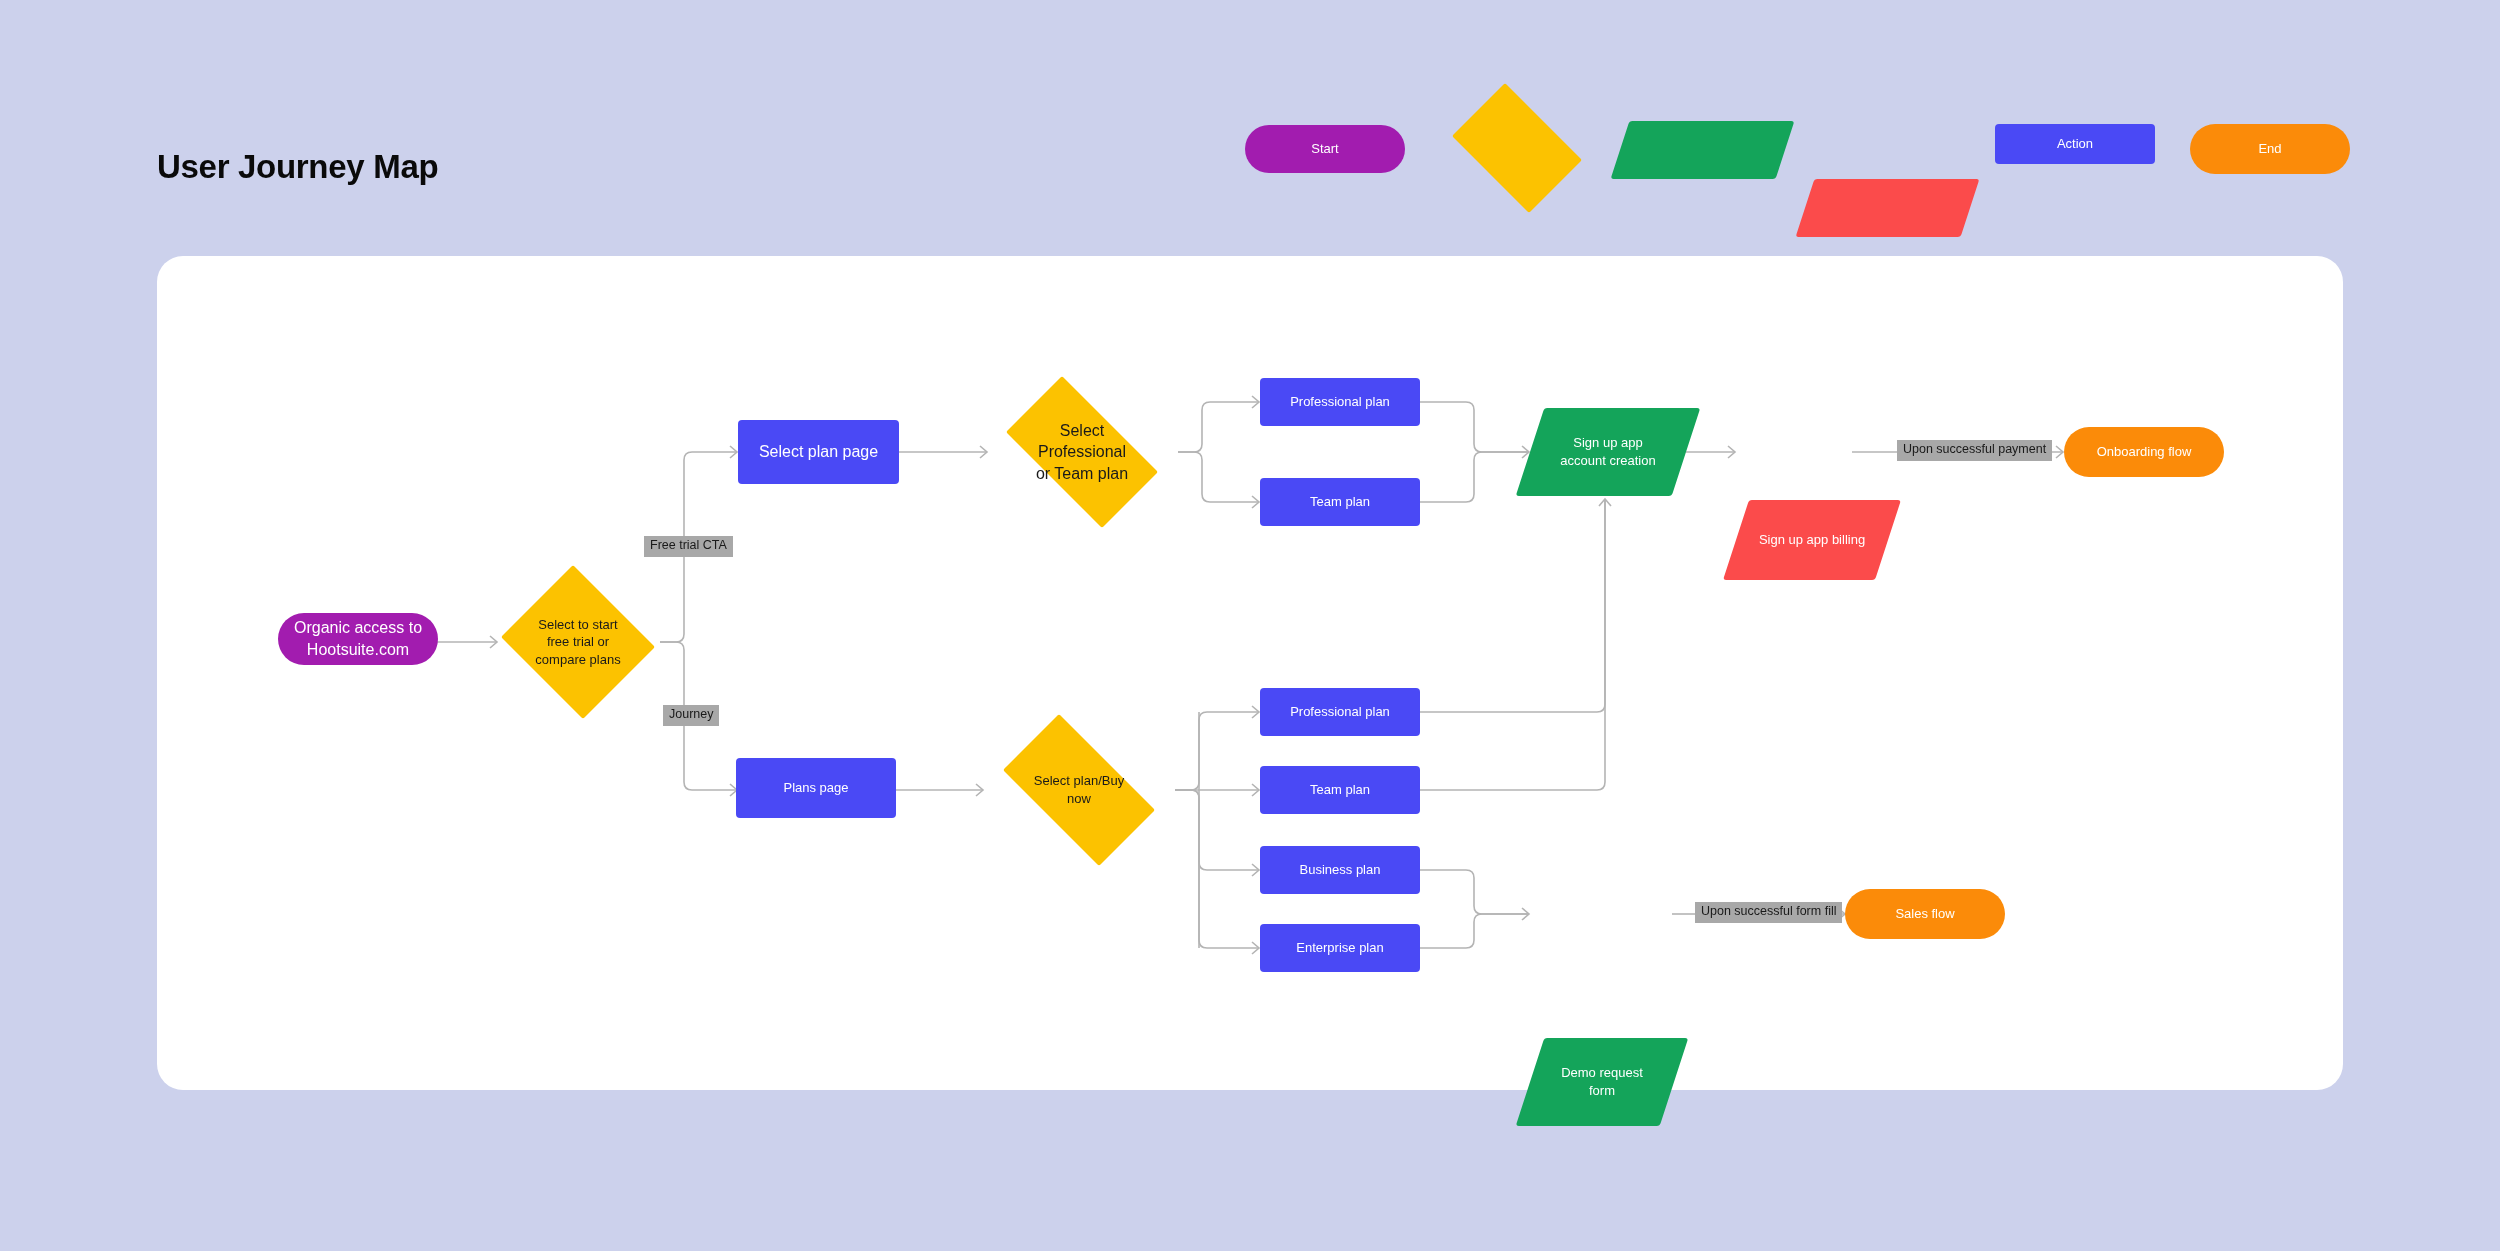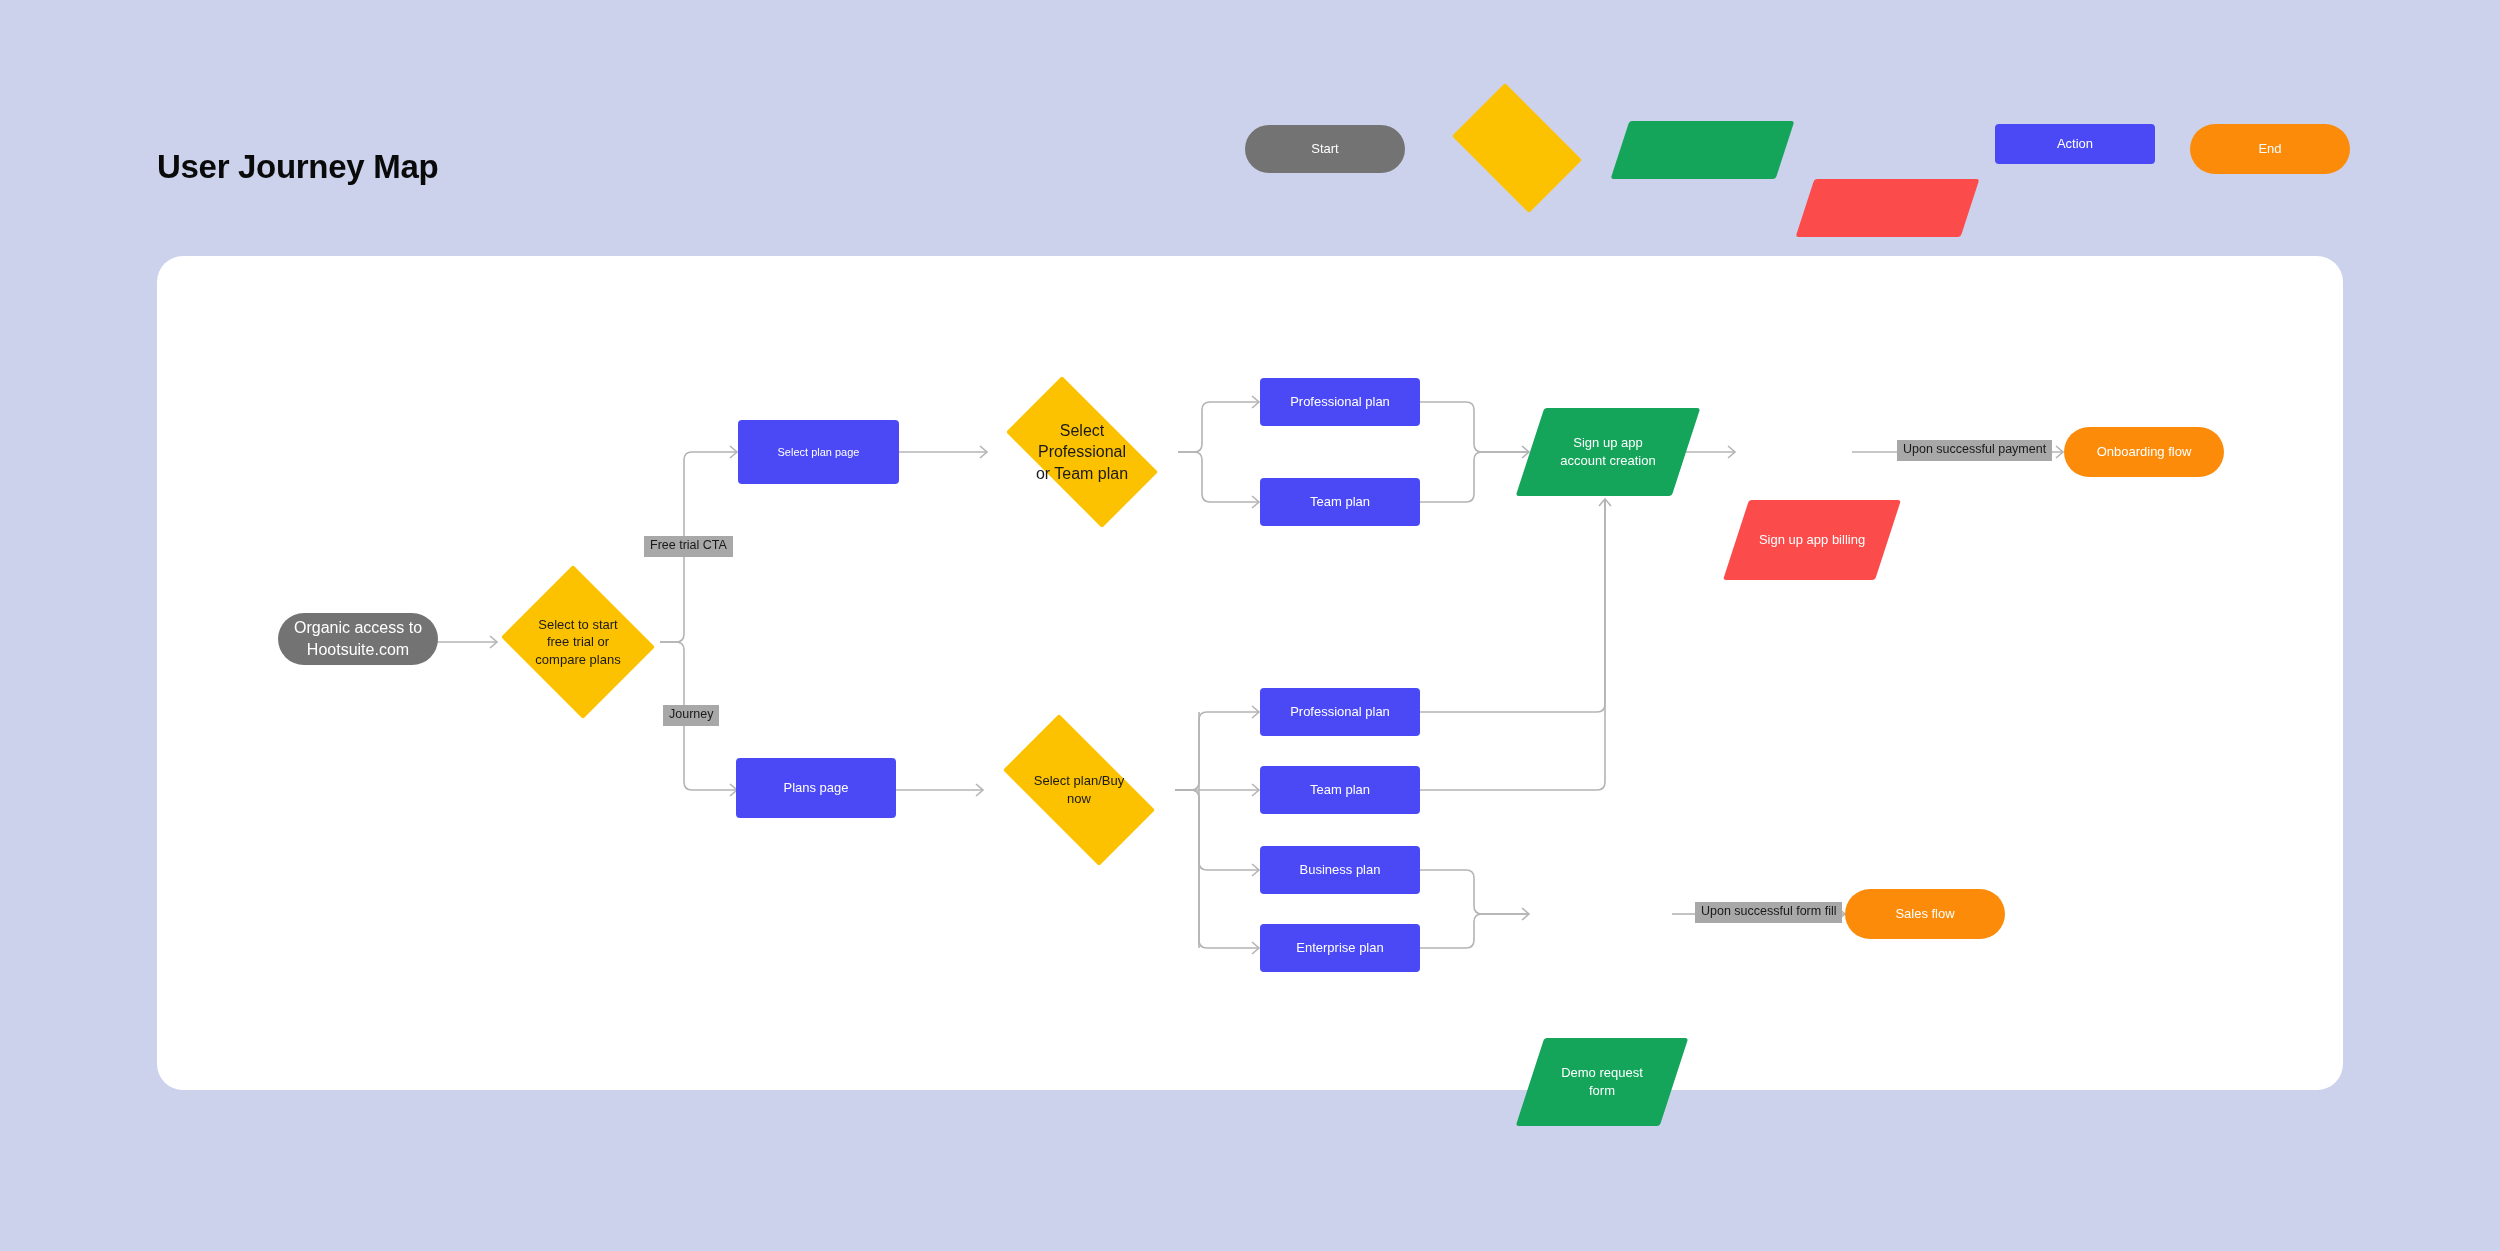--- a/index.html
+++ b/index.html
@@ -57,7 +57,7 @@
   .sh-para .lbl { position: relative; z-index: 2; }
 
   
-  .c-start  { background: #737373; color: #ffffff; }
+  .c-start  { background: #a21caf; color: #ffffff; }
   .c-action { background: #4a49f5; color: #ffffff; }
   .c-end    { background: #fb8b09; color: #ffffff; }
   .c-dec    { color: #1a1a1a; }

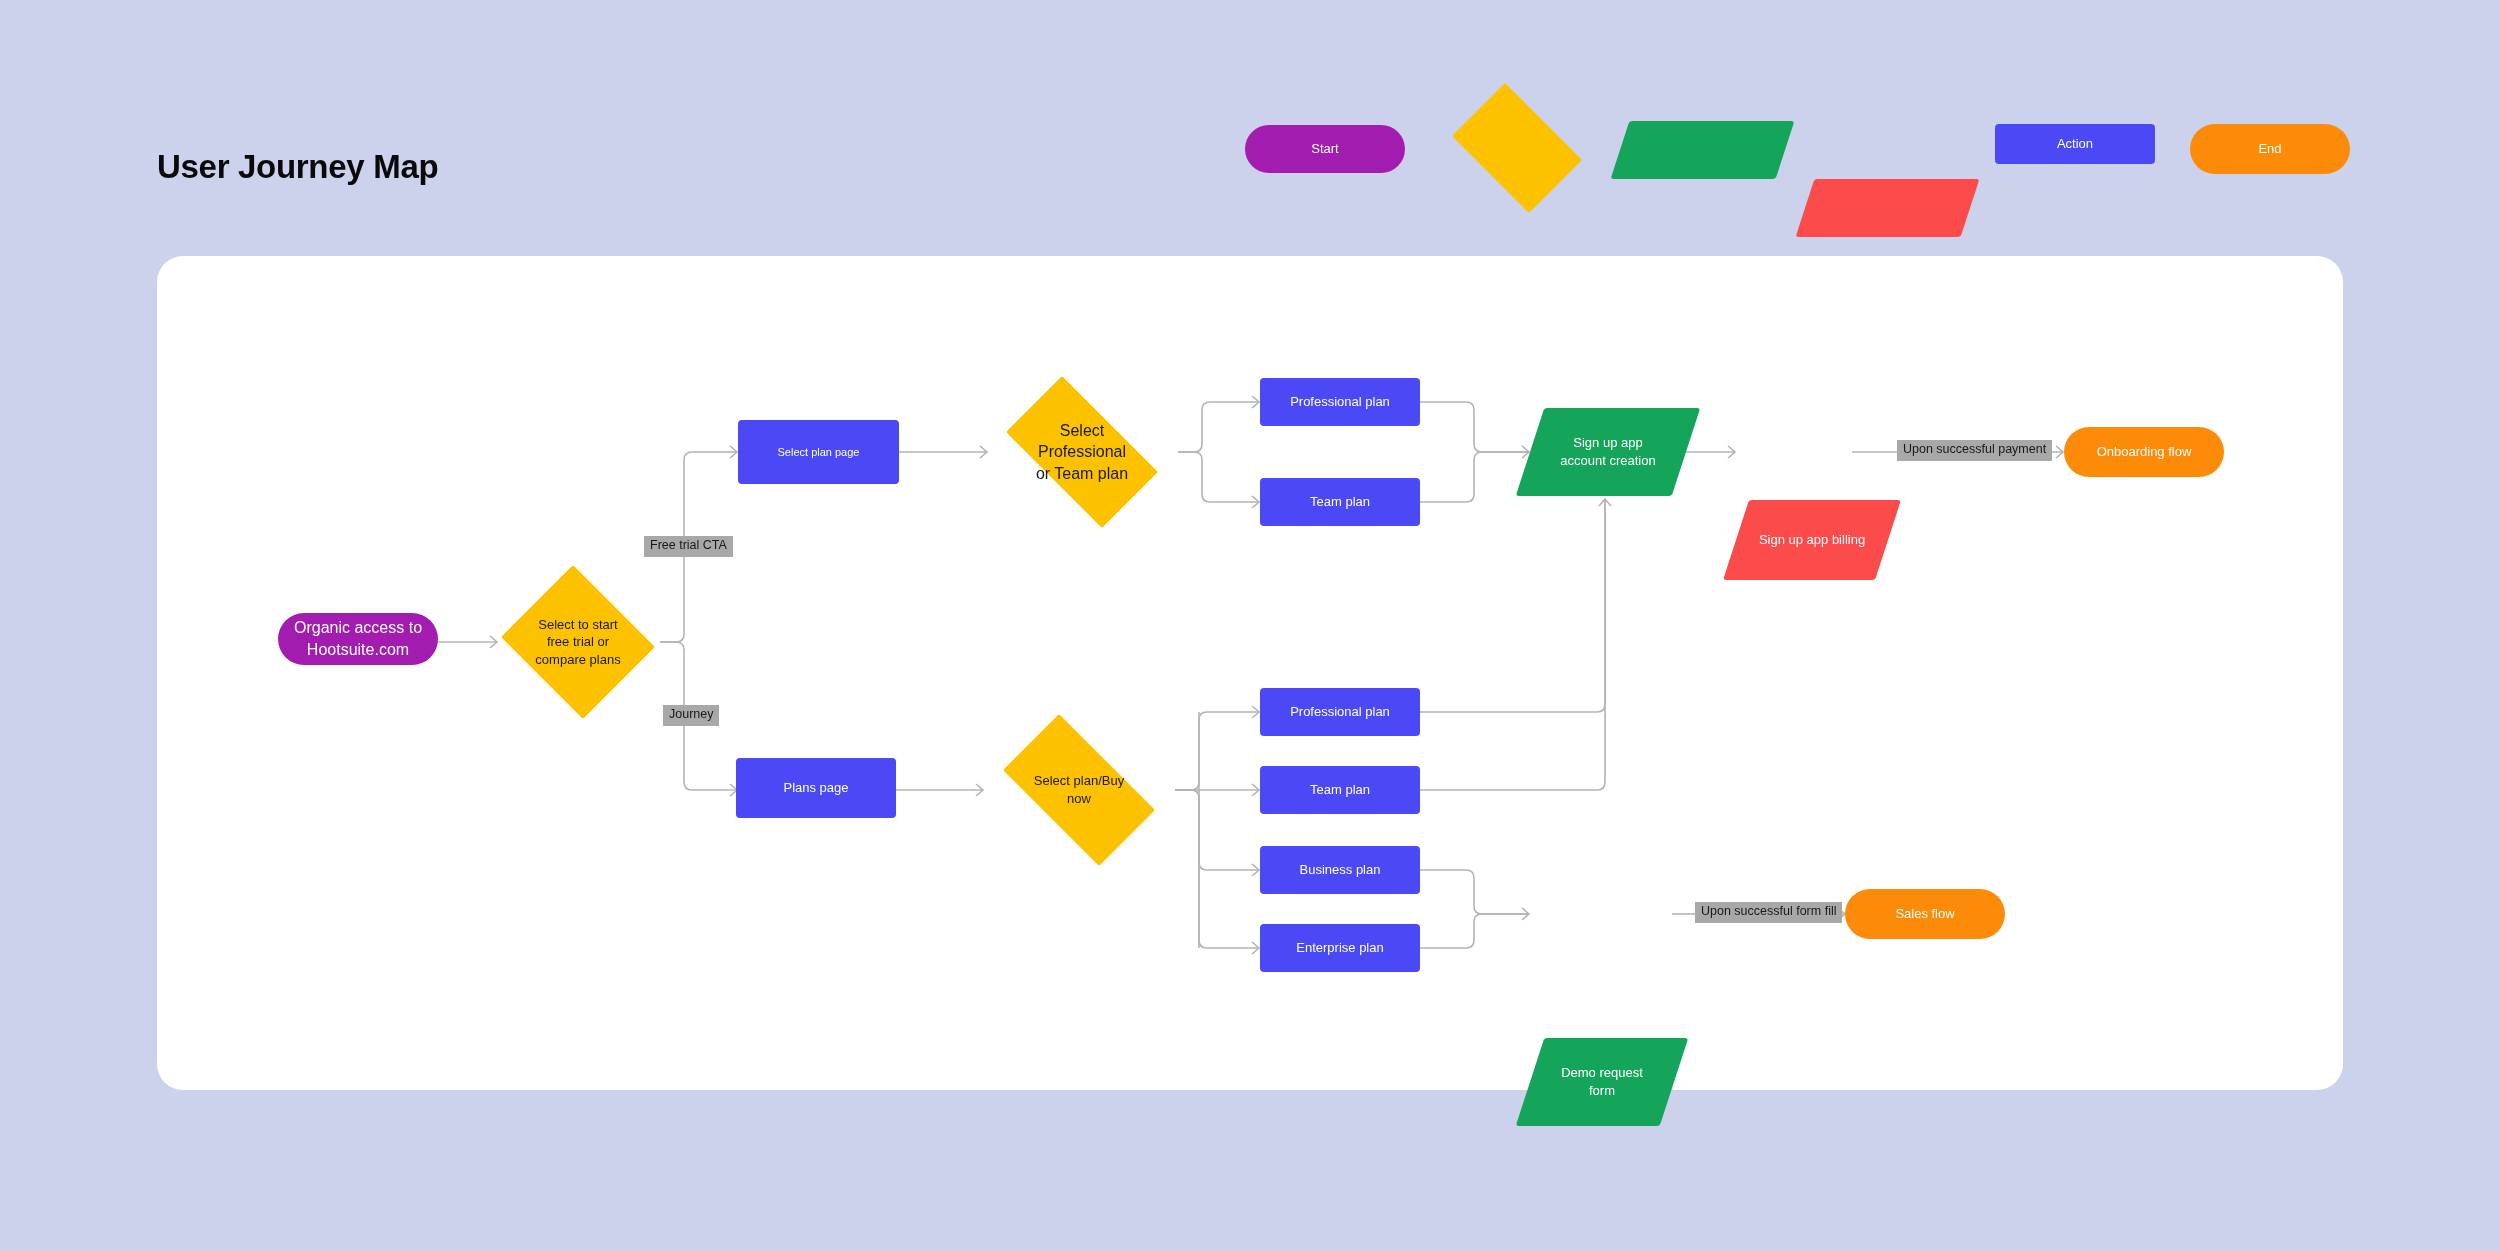--- a/index.html
+++ b/index.html
@@ -181,7 +181,7 @@
     <span class="lbl" style="max-width:112px">Select to start free trial or compare plans</span>
   </div>
 
-  <div class="node sh-action c-action" style="left:738px; top:420px; width:161px; height:64px; font-size:11px;">
+  <div class="node sh-action c-action" style="left:738px; top:420px; width:161px; height:64px; font-size:16px;">
     <span class="lbl">Select plan page</span>
   </div>
 

